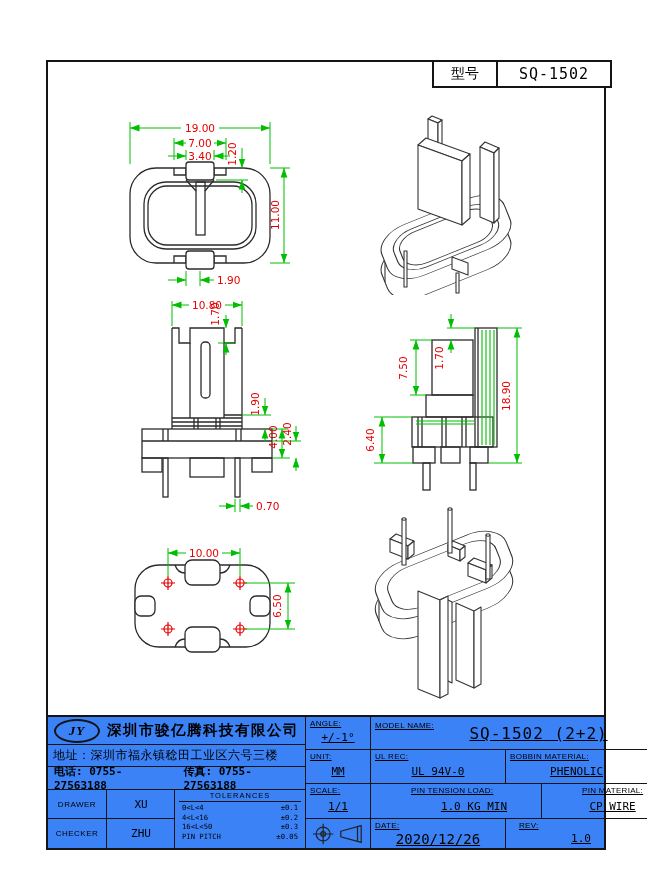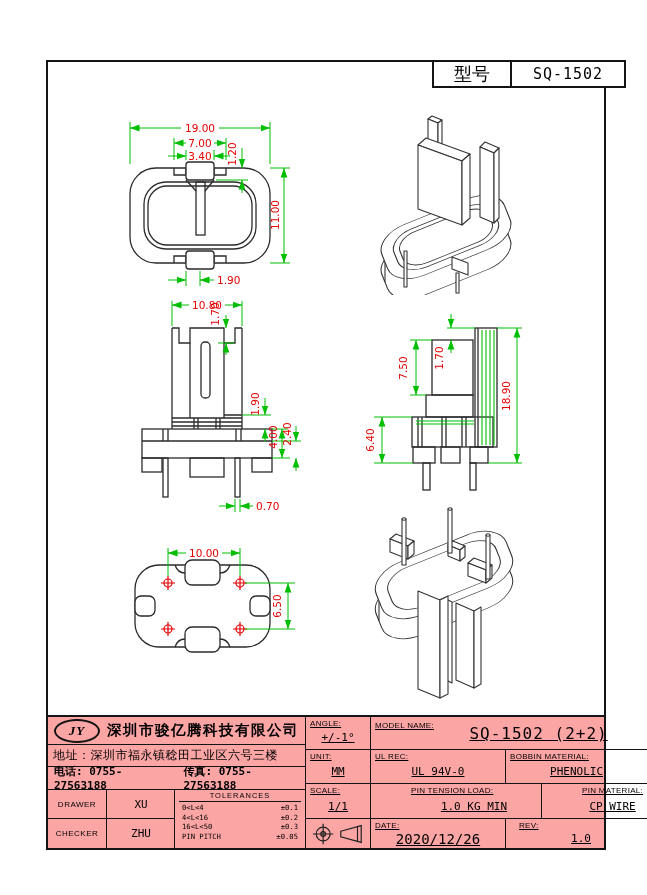--- a/index.html
+++ b/index.html
@@ -20,8 +20,8 @@
   
   .model-tag { position:absolute; left:432px; top:60px; height:28px; display:flex;
                border:2px solid #141414; box-sizing:border-box; background:#fff; }
-  .model-tag .mt-label { width:78px; display:flex; align-items:center; justify-content:center;
-               font-size:18px; border-right:2px solid #141414; box-sizing:border-box; }
+  .model-tag .mt-label { width:64px; display:flex; align-items:center; justify-content:center;
+               font-size:14px; border-right:2px solid #141414; box-sizing:border-box; }
   .model-tag .mt-value { width:112px; display:flex; align-items:center; justify-content:center;
                font:15px "DejaVu Sans Mono", monospace; letter-spacing:1px; }
 

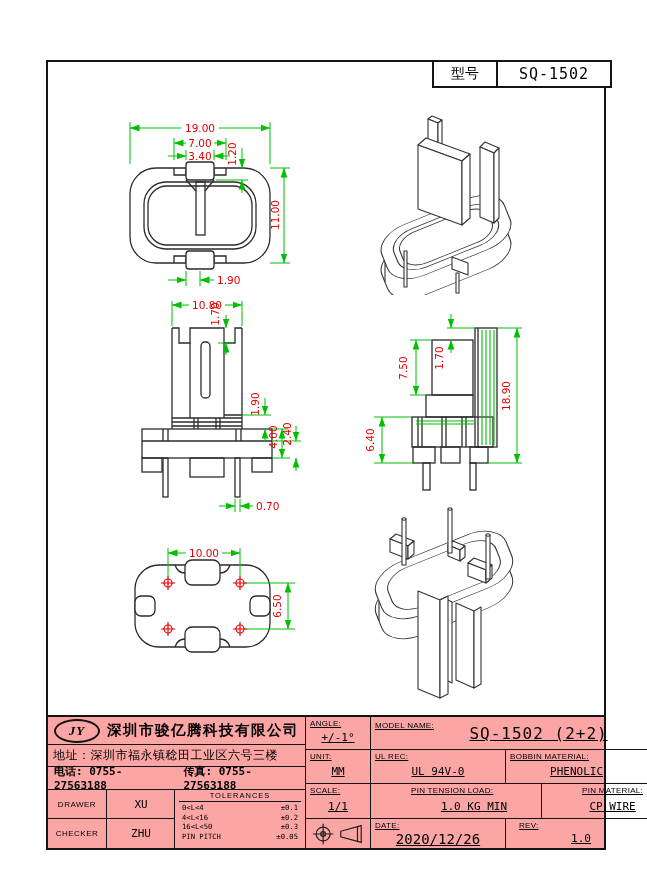--- a/index.html
+++ b/index.html
@@ -27,7 +27,7 @@
 
   
   .tblock { position:absolute; left:46px; top:715px; width:560px; height:135px;
-            border:2px solid #141414; box-sizing:border-box; display:flex; background:#fca5a5; }
+            border:2px solid #141414; box-sizing:border-box; display:flex; background:#3b82f6; }
   .tblock div { box-sizing:border-box; }
   .tb-left  { width:264px; border-right:1.5px solid #141414; display:flex; flex-direction:column; }
   .tb-right { flex:1; display:flex; flex-direction:column; }

